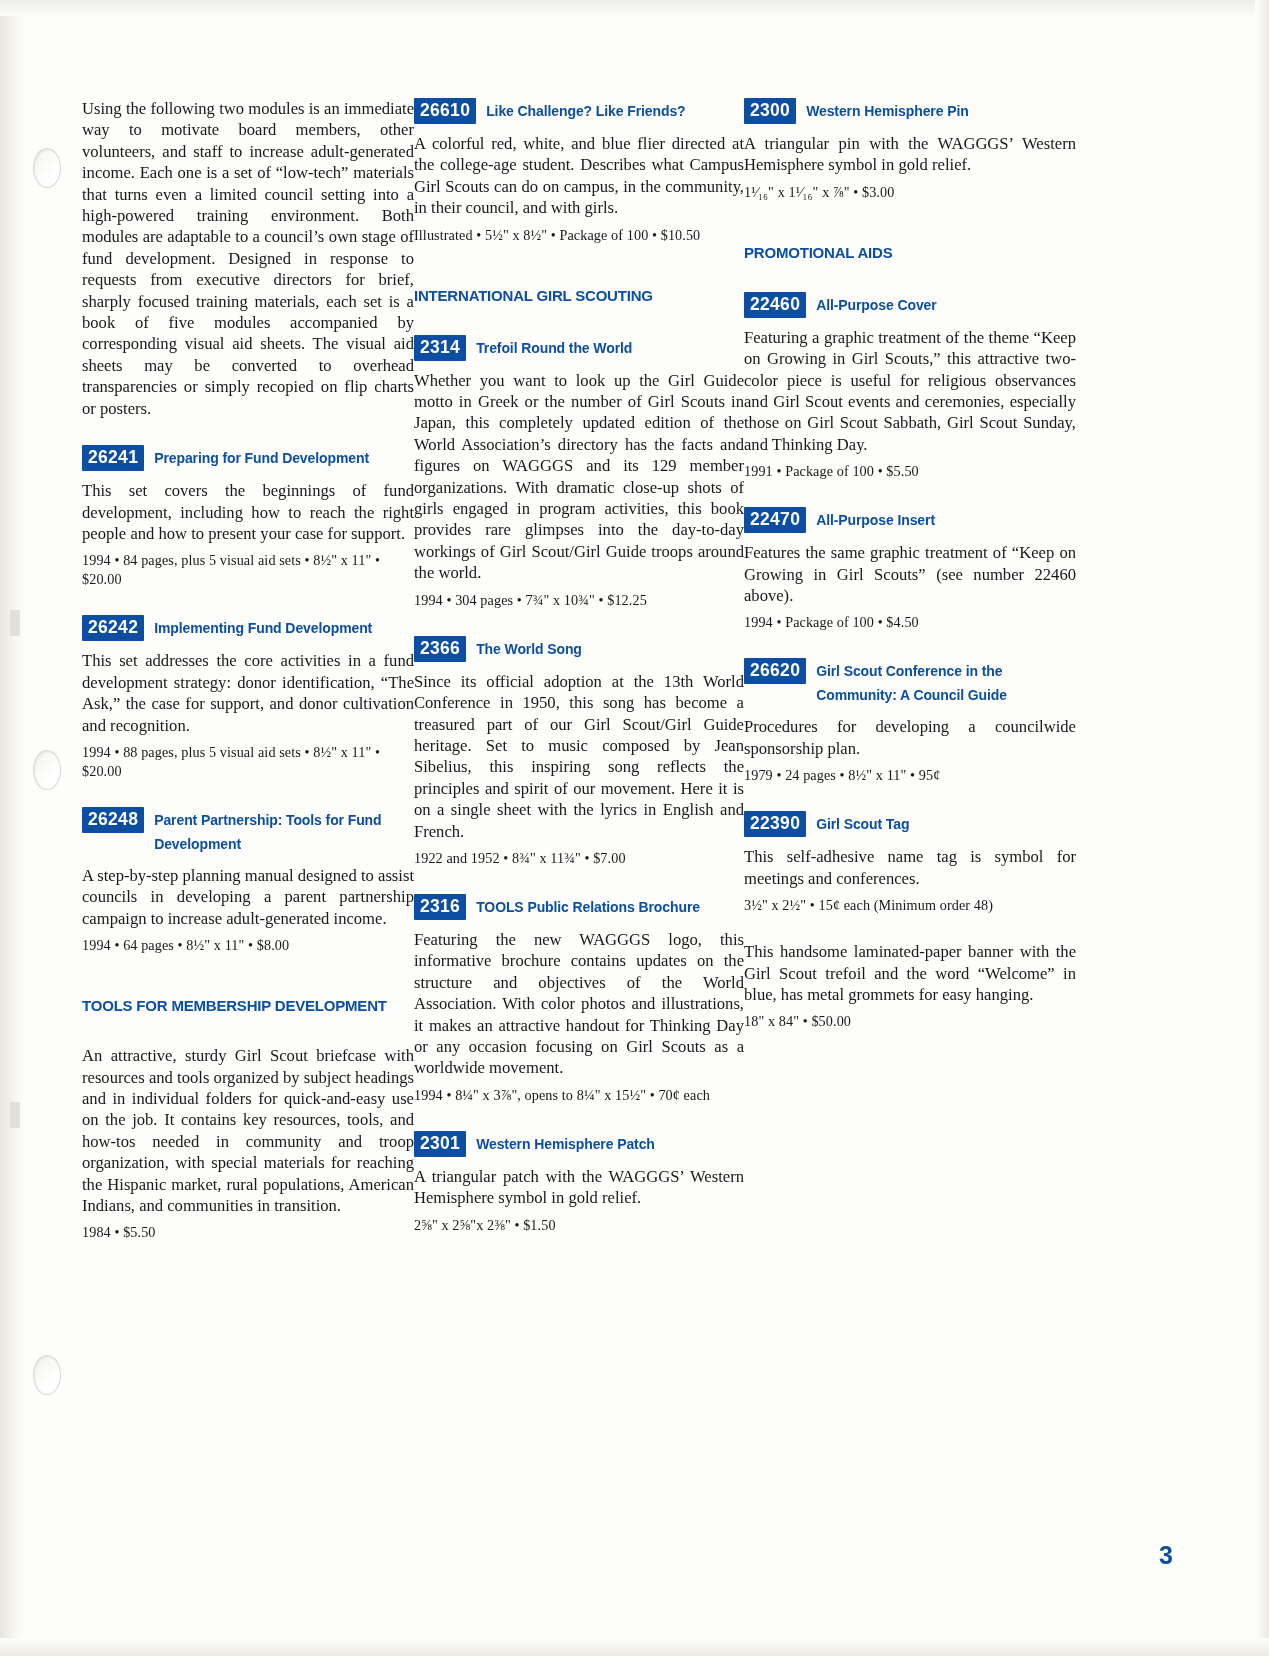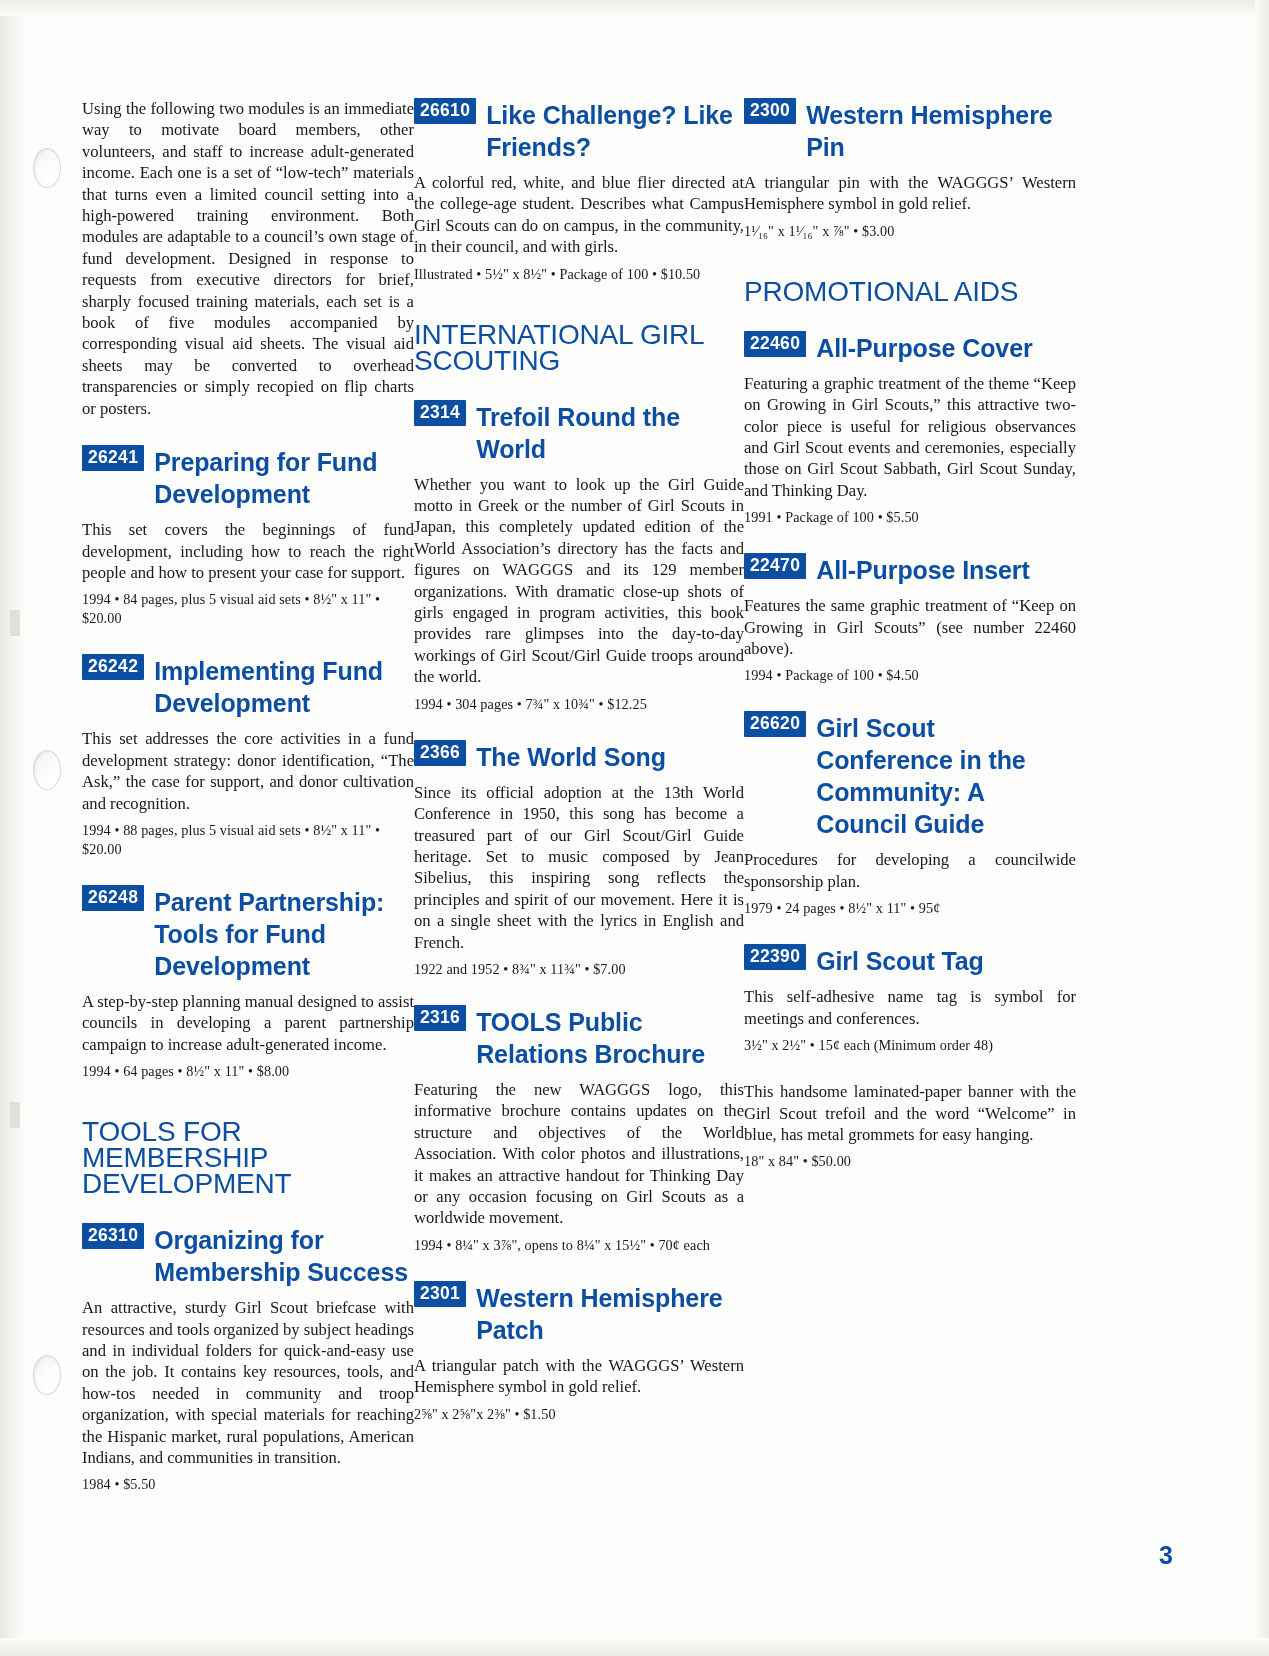--- a/index.html
+++ b/index.html
@@ -125,8 +125,8 @@
   .item-title {
     font-family: "Liberation Sans", sans-serif;
     font-weight: bold;
-    font-size: 25px;
-    line-height: 32px;
+    font-size: 14px;
+    line-height: 24px;
     color: #0b4ea2;
     letter-spacing: -.1px;
     padding-top: 1px;

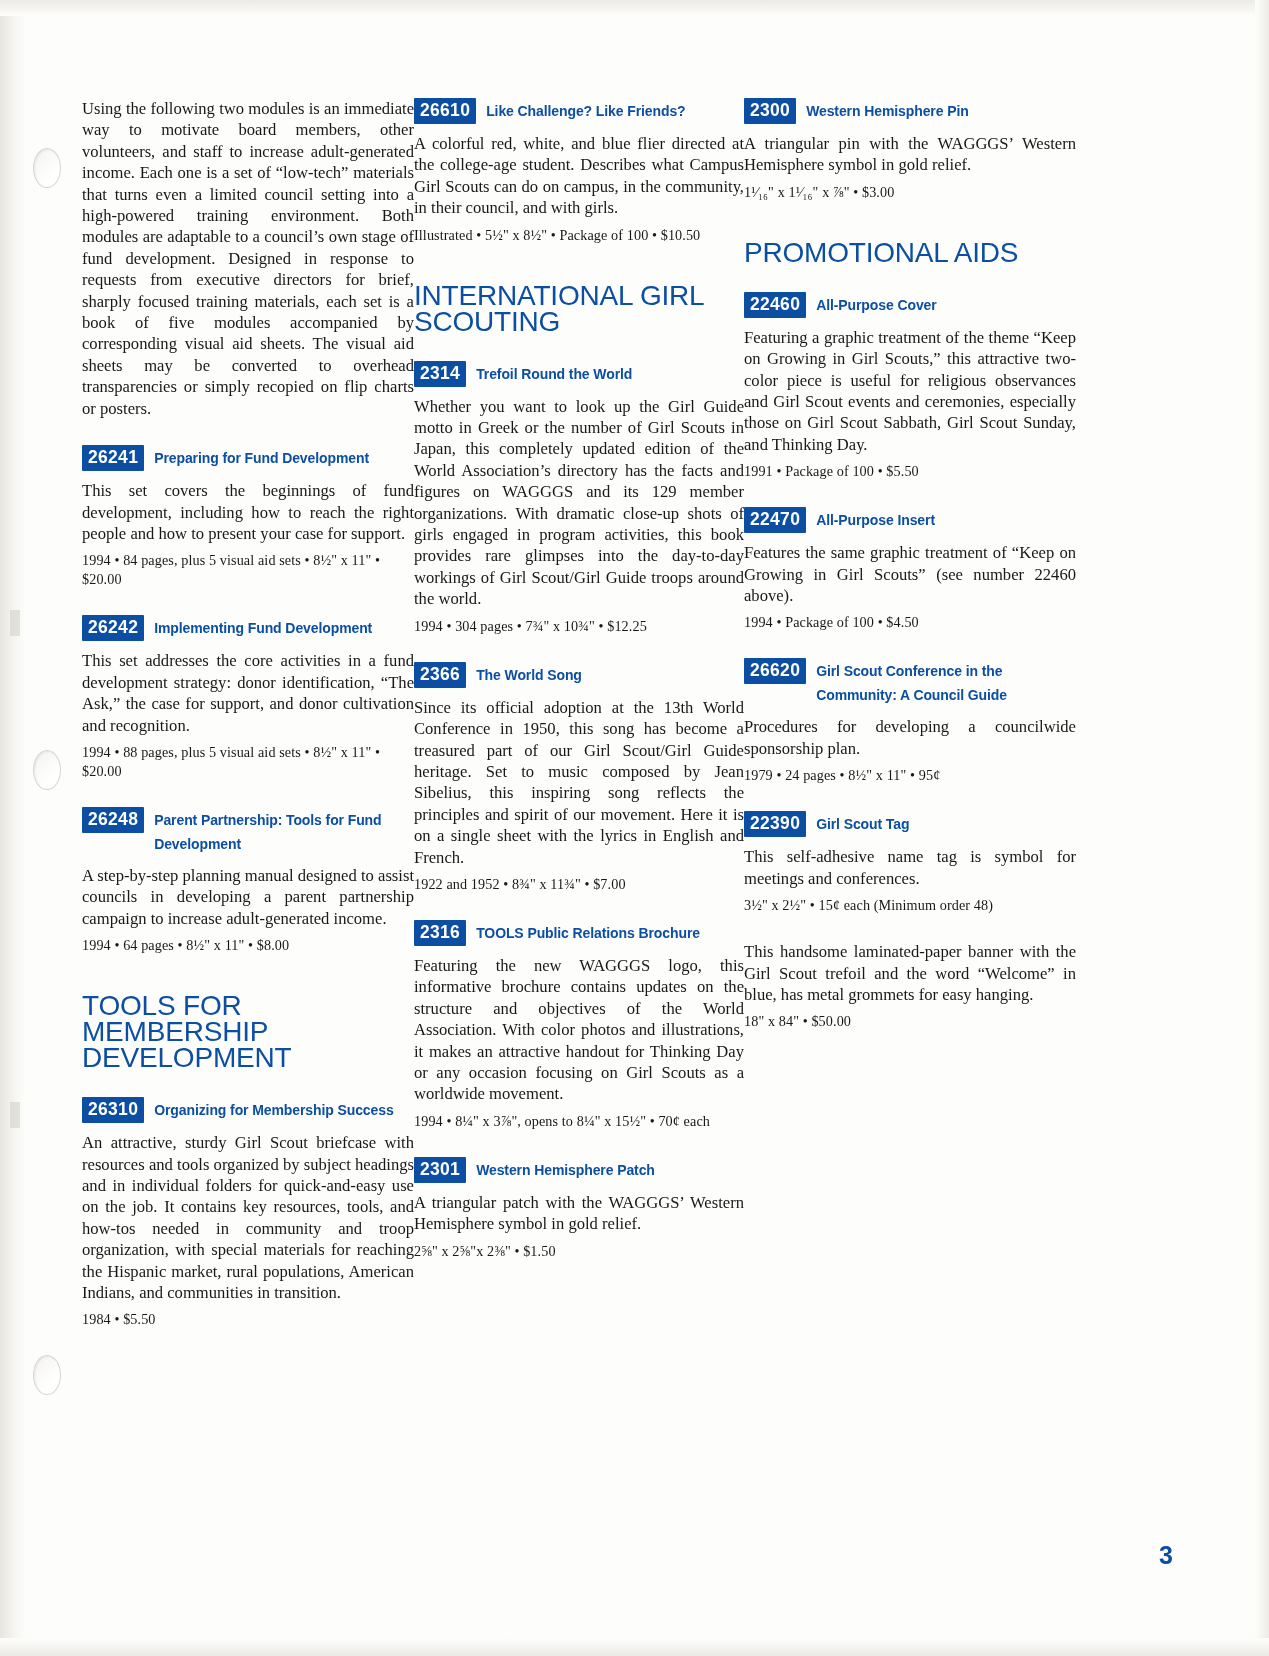--- a/index.html
+++ b/index.html
@@ -134,8 +134,8 @@
 
   .section-head {
     font-family: "Liberation Sans", sans-serif;
-    font-weight: normal;
-    font-size: 28px;
+    font-weight: bold;
+    font-size: 15px;
     line-height: 26px;
     color: #0b4ea2;
     letter-spacing: -.2px;

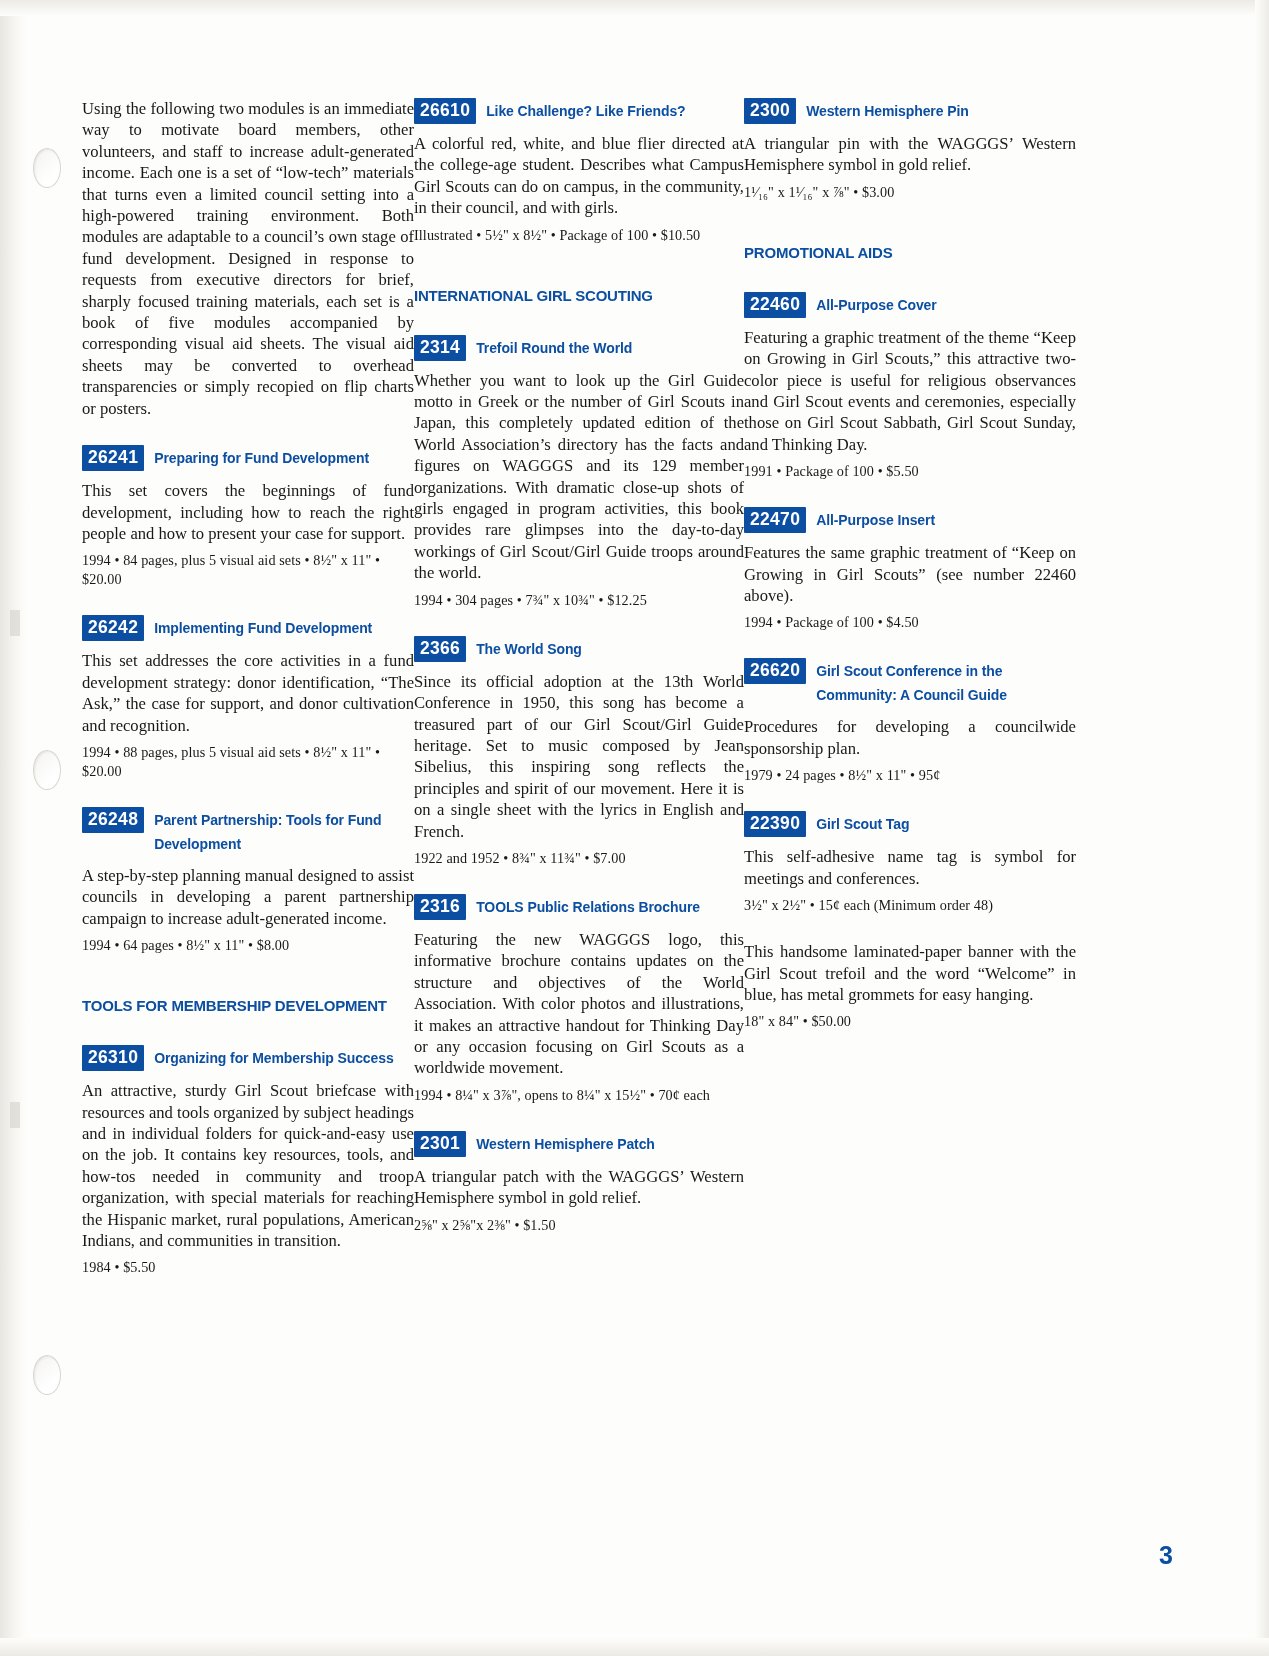--- a/index.html
+++ b/index.html
@@ -202,10 +202,6 @@
     <h2 class="section-head">TOOLS FOR MEMBERSHIP DEVELOPMENT</h2>
 
     <div class="item">
-      <div class="item-head">
-        <span class="code">26310</span>
-        <span class="item-title">Organizing for Membership Success</span>
-      </div>
       <p class="body">An attractive, sturdy Girl Scout briefcase with resources and tools organized by subject headings and in individual folders for quick-and-easy use on the job. It contains key resources, tools, and how-tos needed in community and troop organization, with special materials for reaching the Hispanic market, rural populations, American Indians, and communities in transition.</p>
       <p class="spec">1984 • $5.50</p>
     </div>

